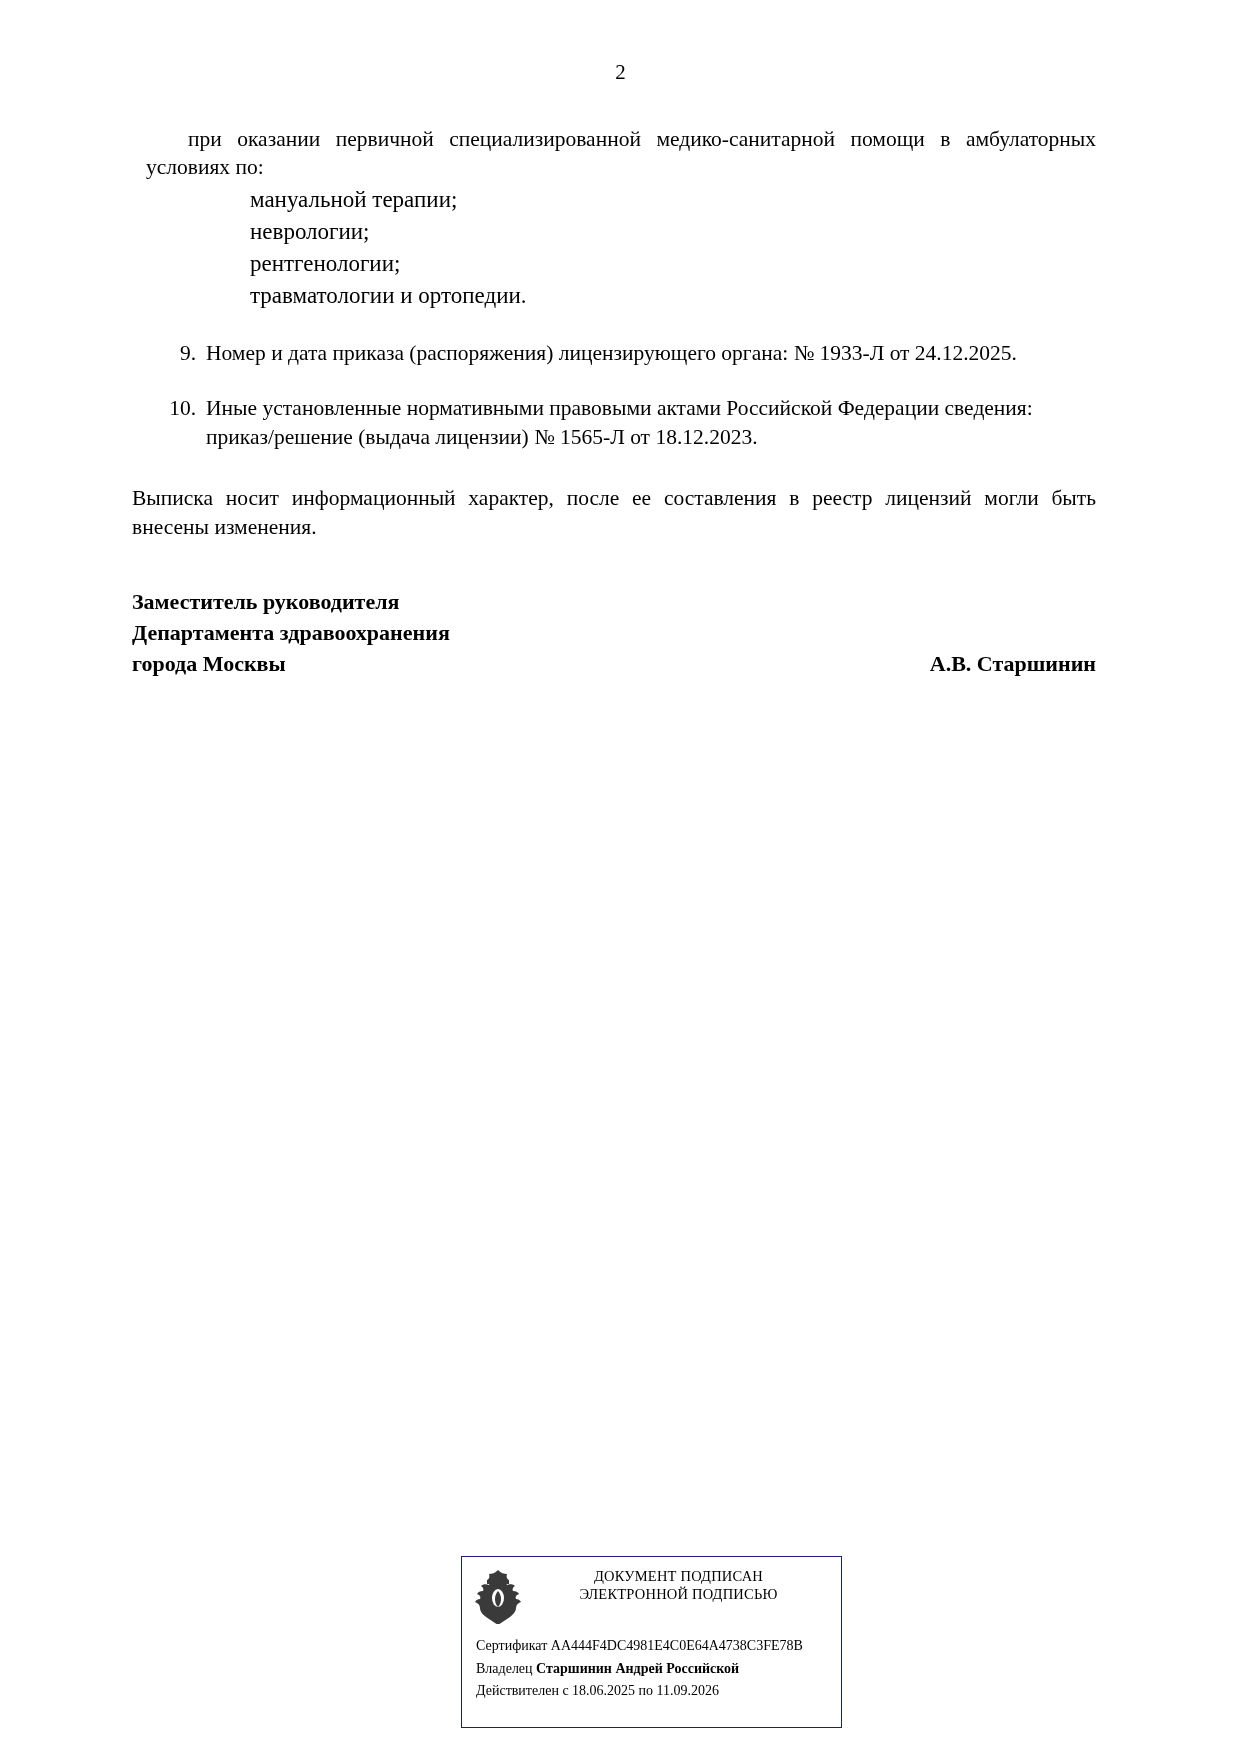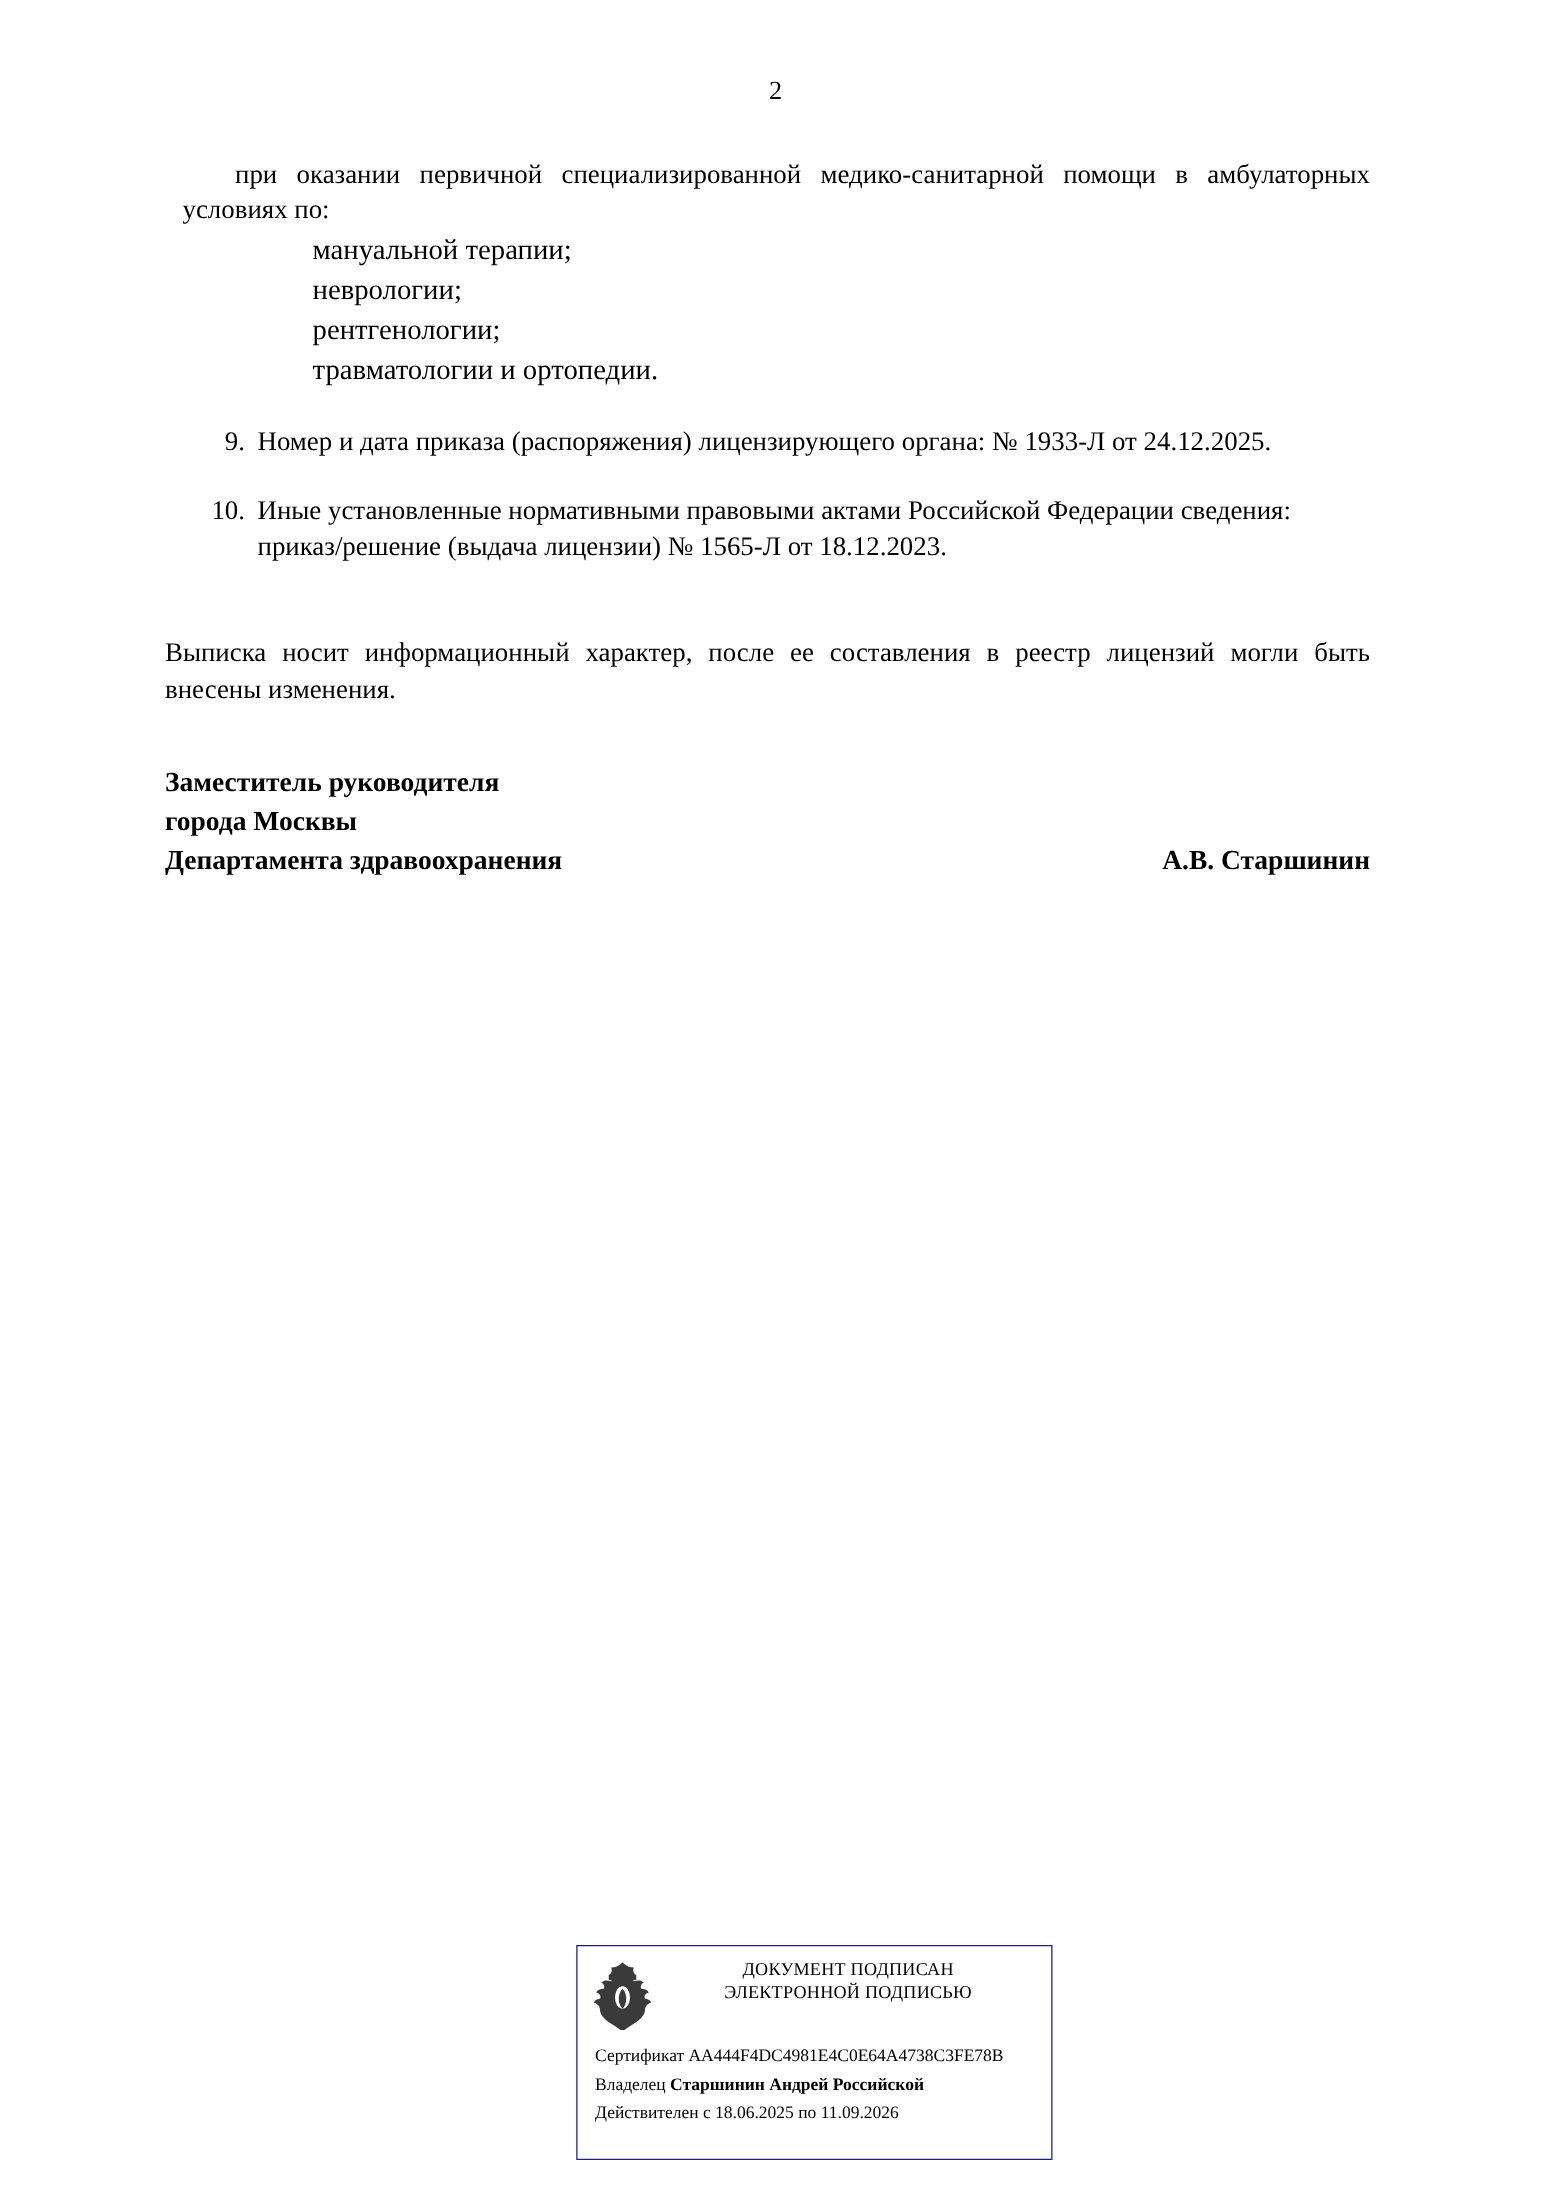--- a/index.html
+++ b/index.html
@@ -69,7 +69,7 @@
     flex: 1 1 auto;
   }
   .note {
-    margin-top: 56px;
+    margin-top: 32px;
     font-size: 21.5px;
     line-height: 1.35;
     text-align: justify;

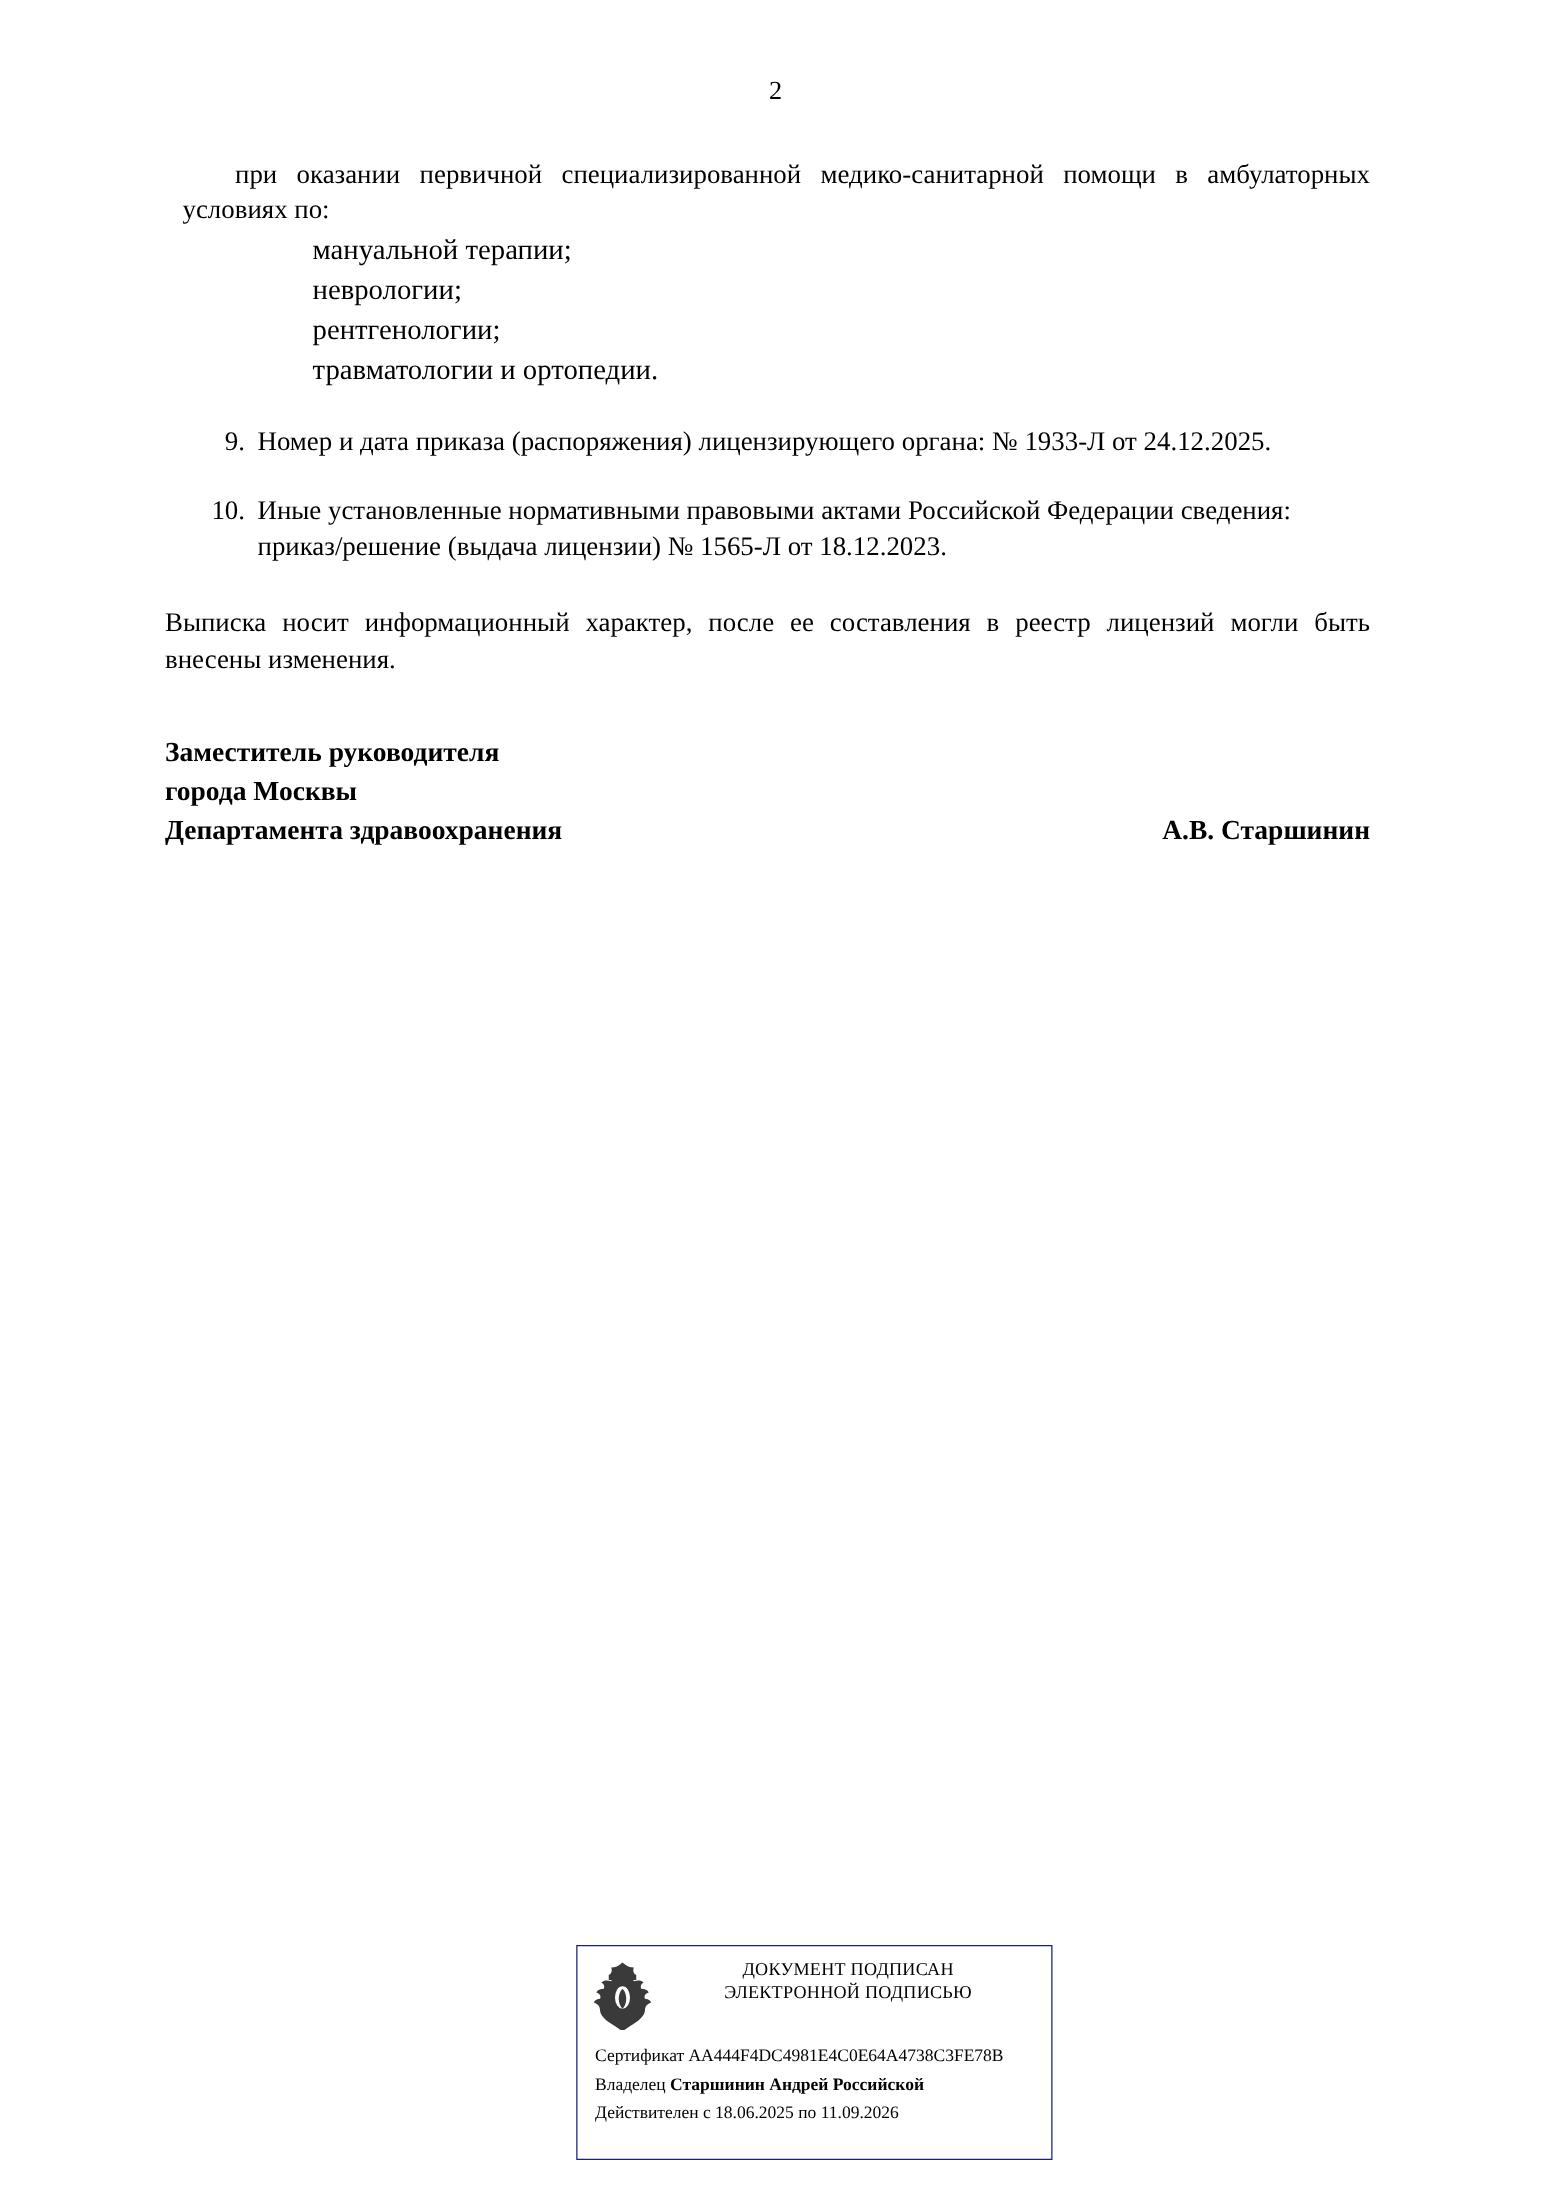--- a/index.html
+++ b/index.html
@@ -170,8 +170,8 @@
 
     <div class="signature-block">
       <div>Заместитель руководителя</div>
+      <div>Департамента здравоохранения</div>
       <div>города Москвы</div>
-      <div>Департамента здравоохранения</div>
       <div class="signature-name">А.В. Старшинин</div>
     </div>
 

